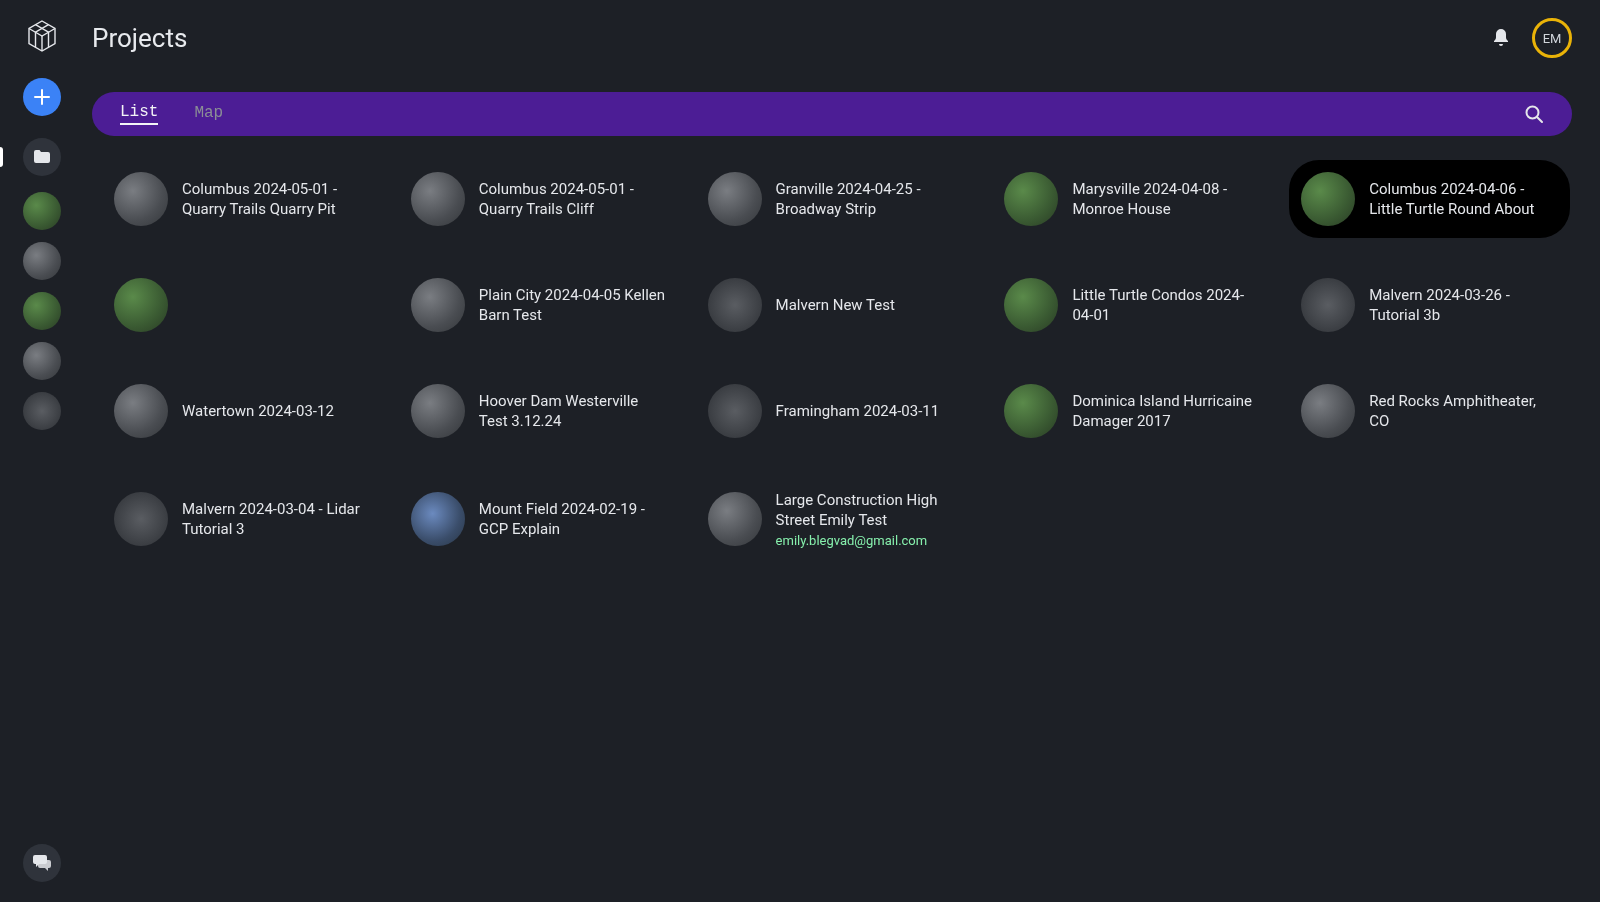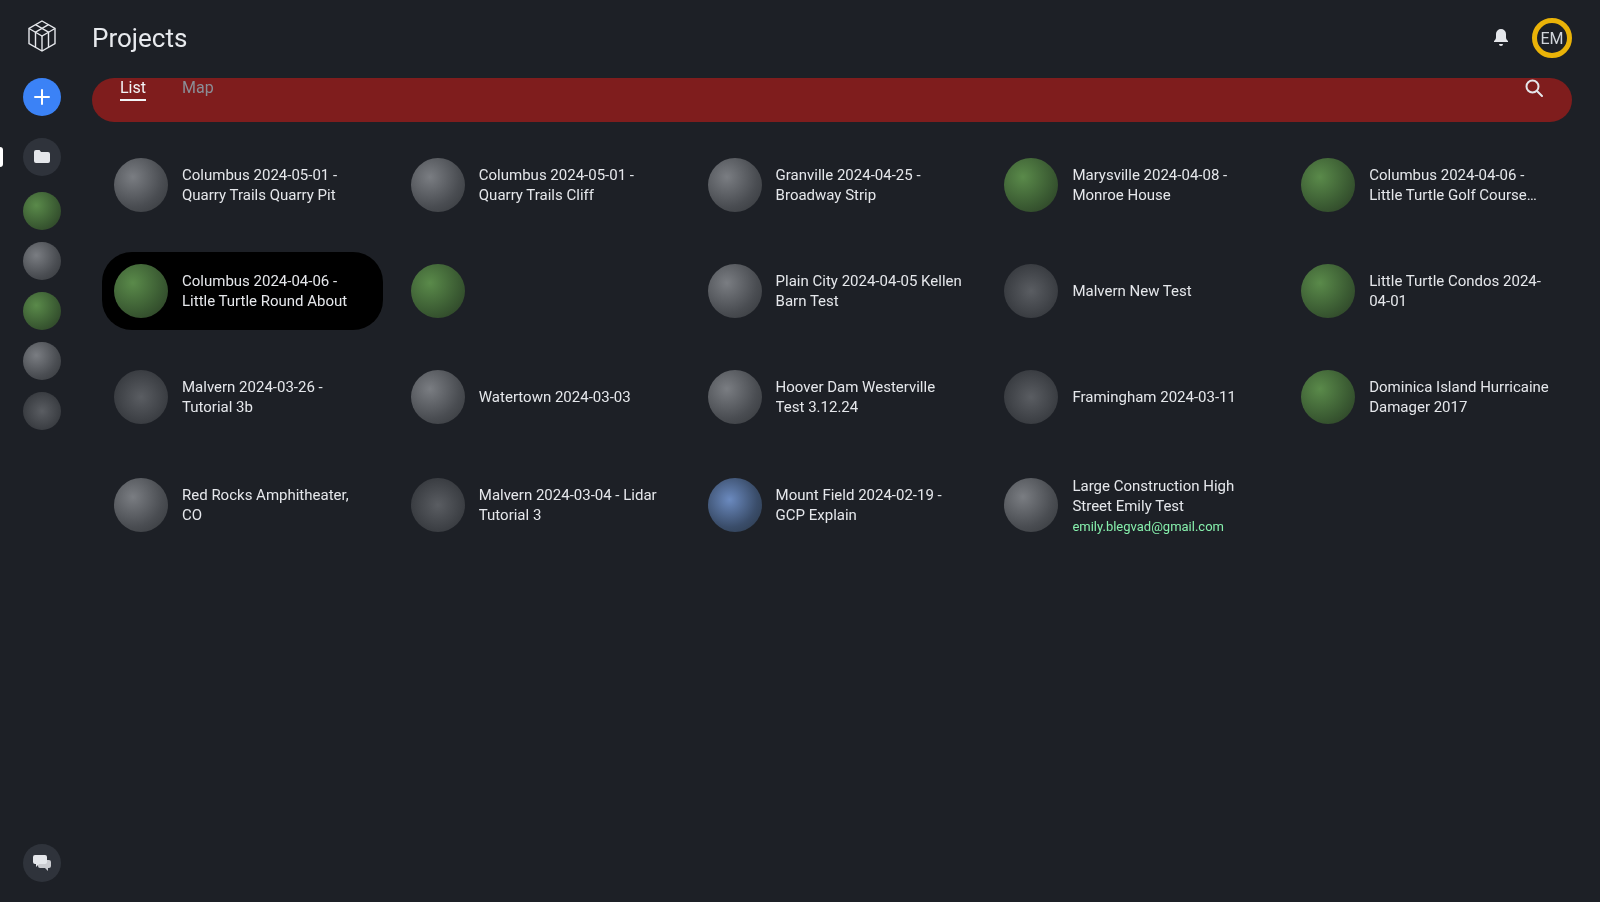--- a/index.html
+++ b/index.html
@@ -88,7 +88,7 @@
     display: flex;
     align-items: center;
     height: 40px;
-    margin-bottom: 20px;
+    margin-bottom: 34px;
   }
   .page-title {
     font-size: 26px;

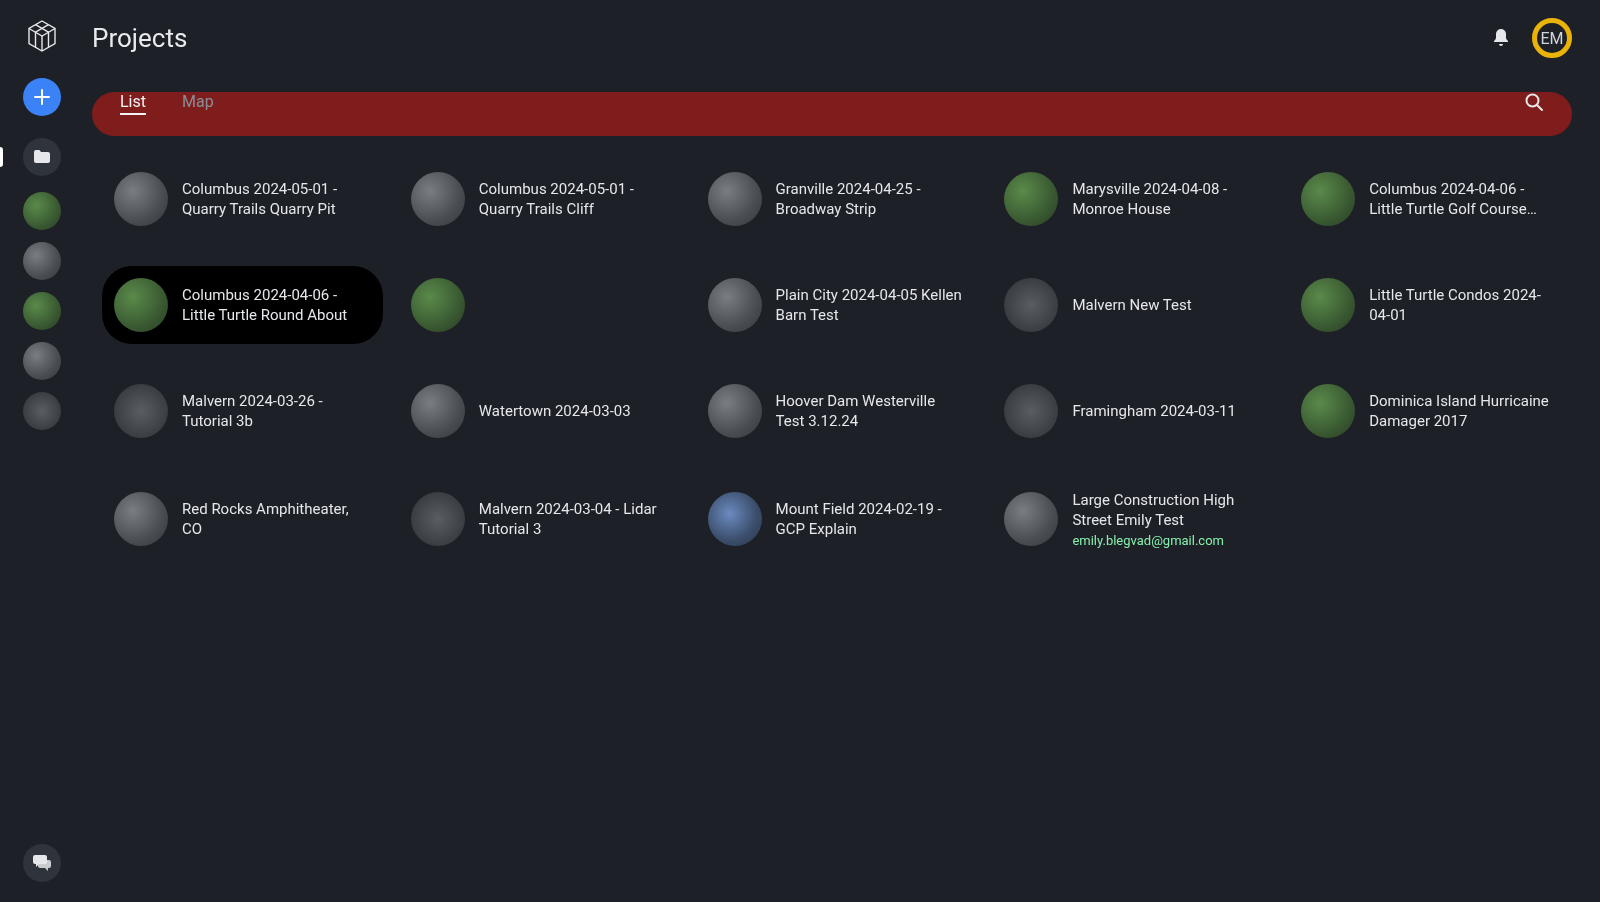--- a/index.html
+++ b/index.html
@@ -104,9 +104,9 @@
     width: 40px; height: 40px;
     border-radius: 50%;
     background: #1d2026;
-    border: 5px solid #eab308;
+    border: 3px solid #eab308;
     display: flex; align-items: center; justify-content: center;
-    font-size: 16px;
+    font-size: 13px;
     color: #d1d5db;
     cursor: pointer;
   }

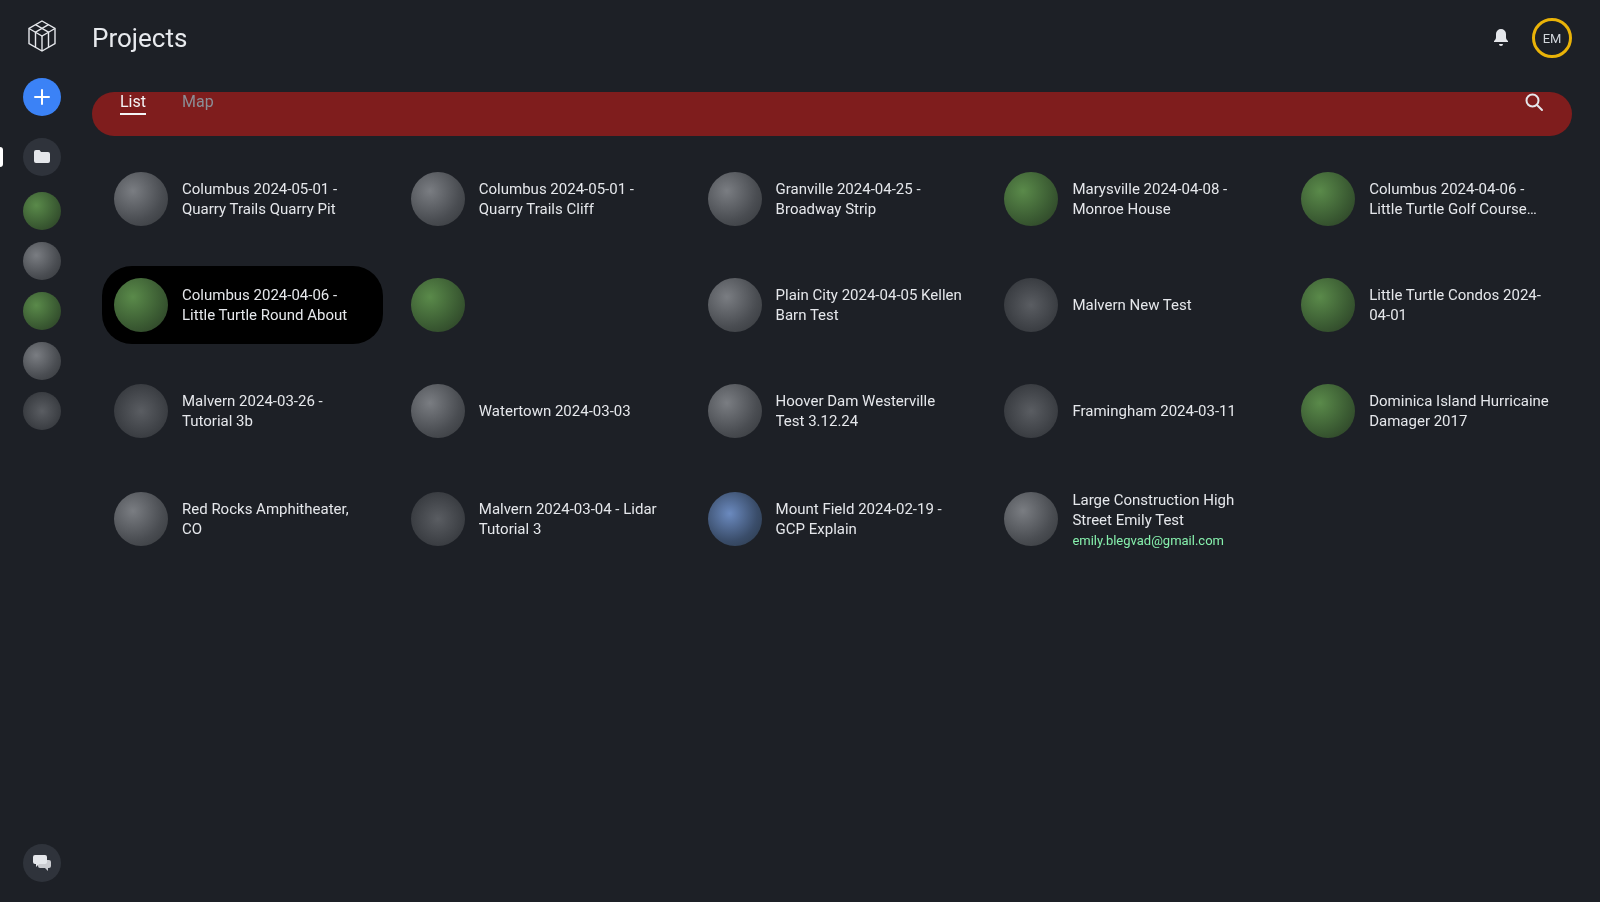--- a/index.html
+++ b/index.html
@@ -113,13 +113,14 @@
 
   
   .tabs-bar {
-    background: #7f1d1d;
+    background: #4c1d95;
     border-radius: 26px;
     height: 44px;
     display: flex;
-    align-items: flex-start;
+    align-items: center;
     padding: 0 28px;
     margin-bottom: 24px;
+    font-family: Liberation Mono, monospace;
   }
   .tab {
     color: #8b8e96;

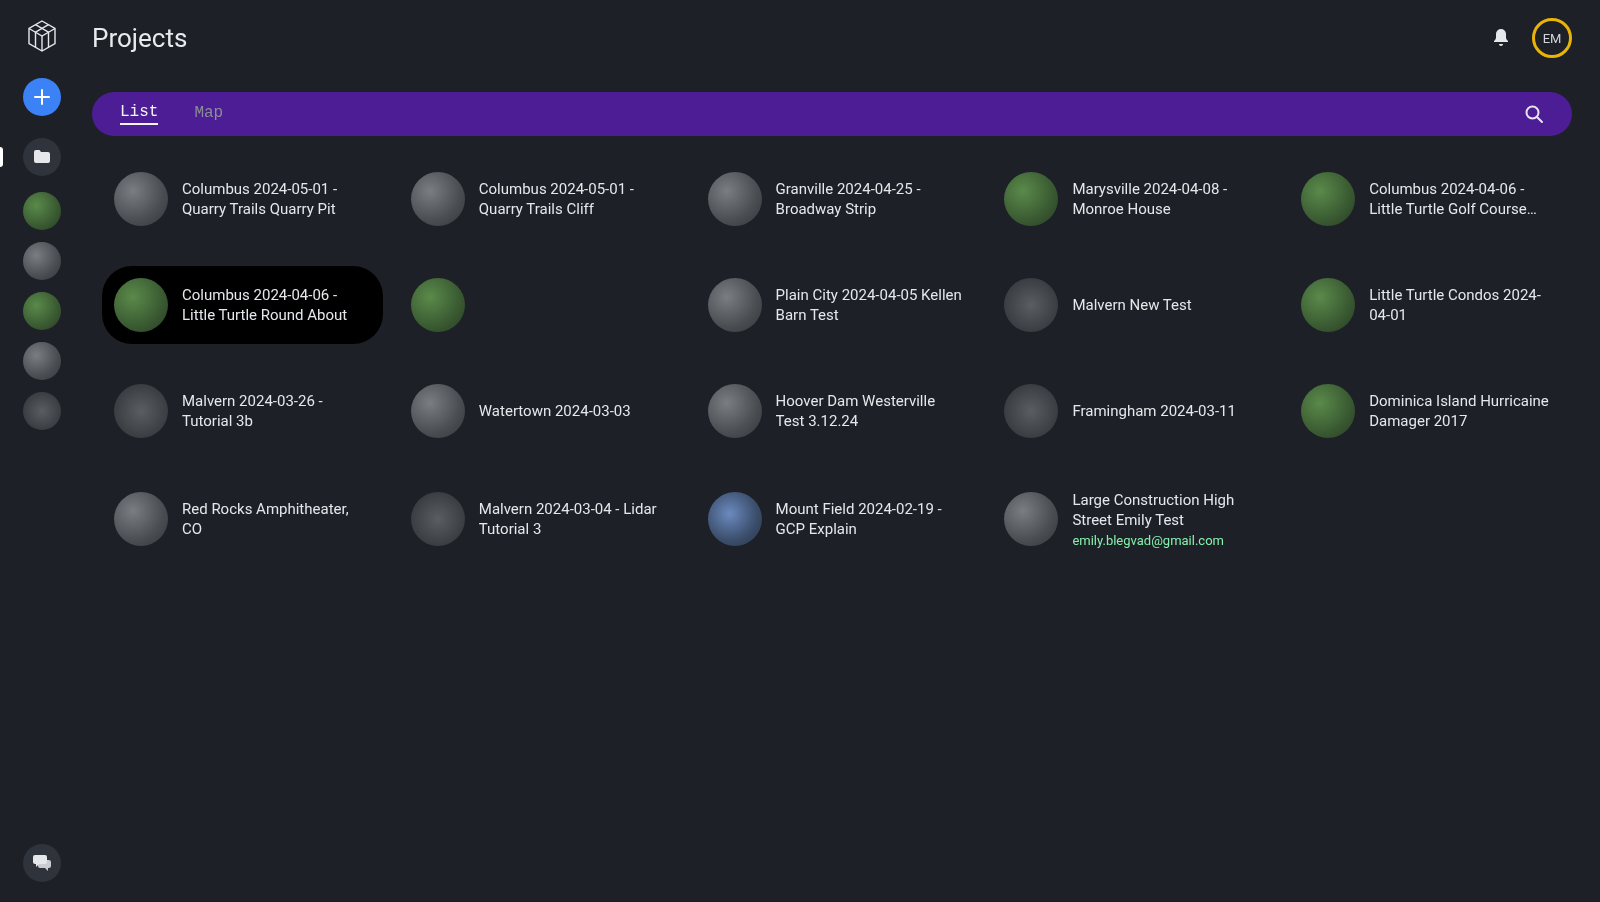--- a/index.html
+++ b/index.html
@@ -276,12 +276,6 @@
           <div class="card-title">Marysville 2024-04-08 - Monroe House</div>
         </div>
       </div>
-      <div class="card">
-        <div class="thumb thumb-lg green"></div>
-        <div class="card-text">
-          <div class="card-title">Columbus 2024-04-06 - Little Turtle Golf Course…</div>
-        </div>
-      </div>
       <div class="card hover">
         <div class="thumb thumb-lg green"></div>
         <div class="card-text">

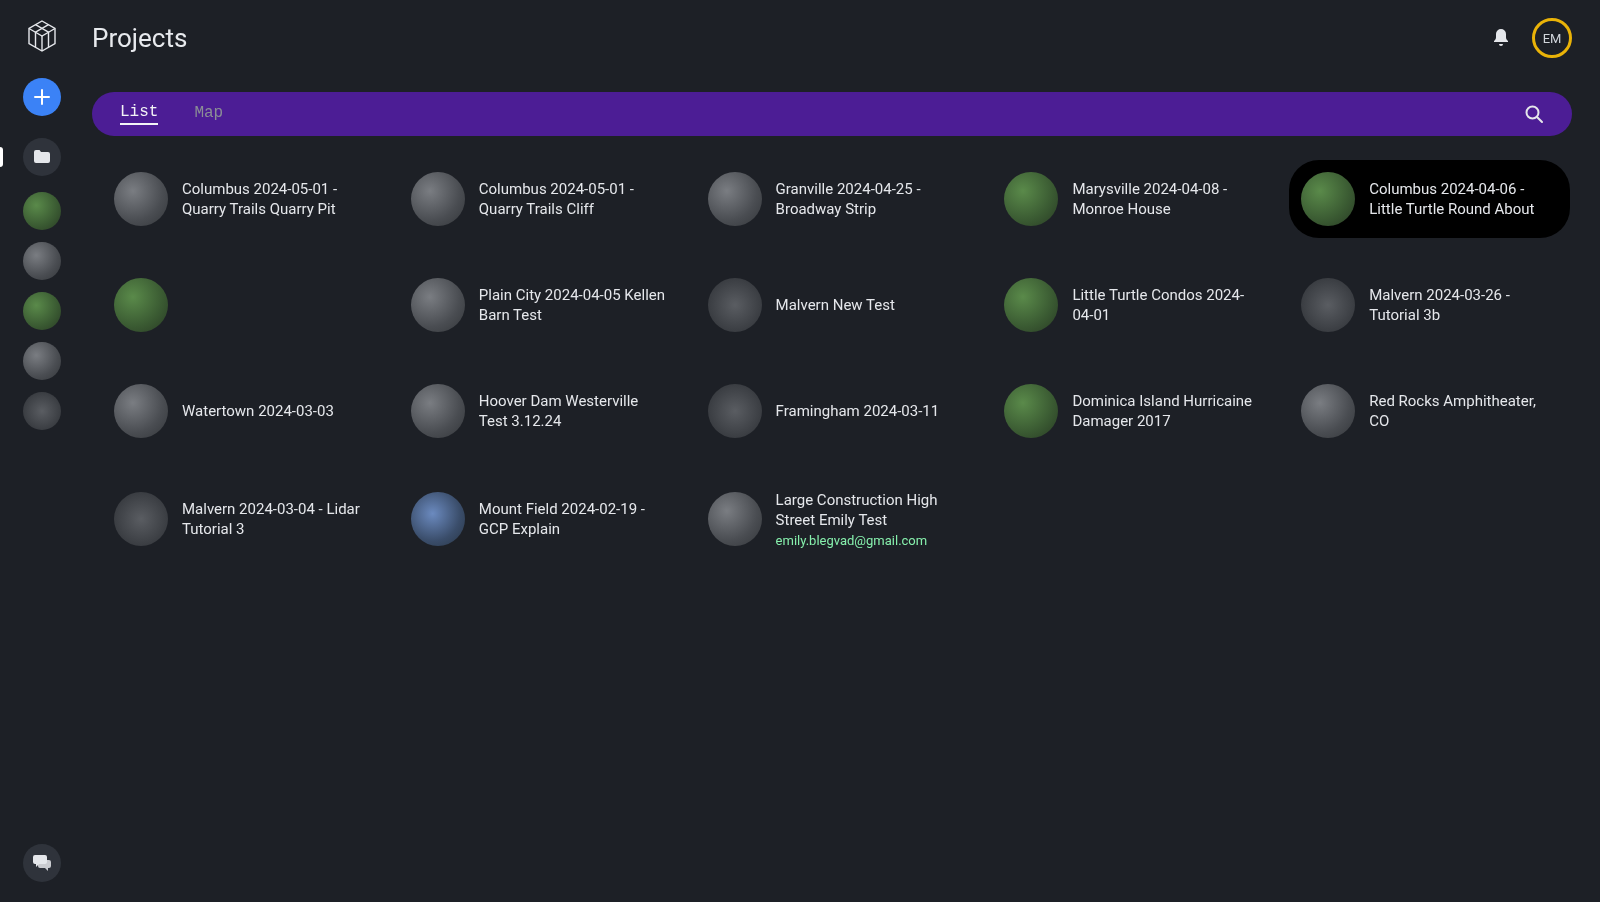--- a/index.html
+++ b/index.html
@@ -312,7 +312,7 @@
       <div class="card">
         <div class="thumb thumb-lg gray"></div>
         <div class="card-text">
-          <div class="card-title">Watertown 2024-03-03</div>
+          <div class="card-title">Watertown 2024-03-12</div>
         </div>
       </div>
       <div class="card">

